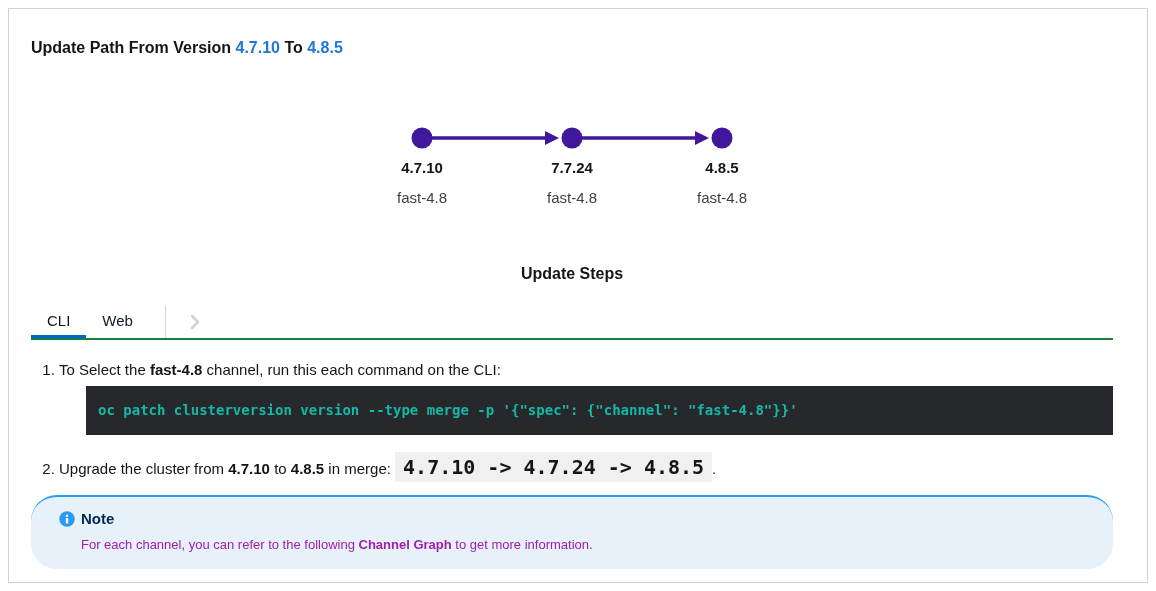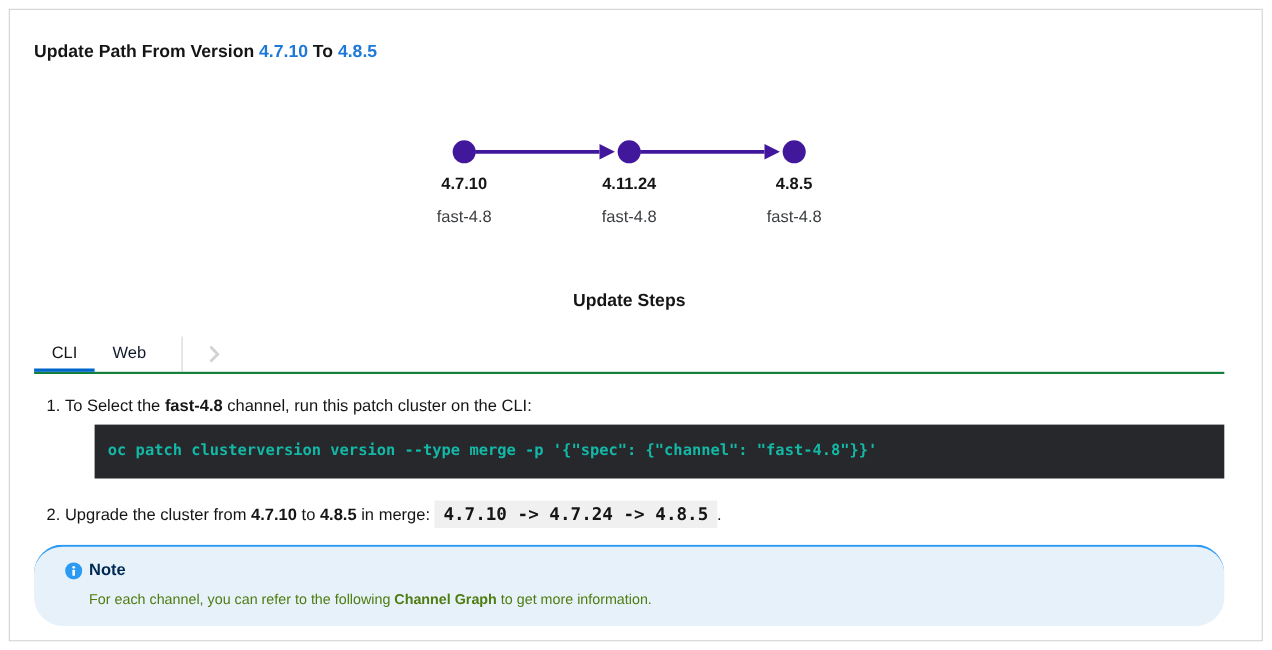--- a/index.html
+++ b/index.html
@@ -99,7 +99,7 @@
     </svg>
     <div class="graph-row versions">
       <div class="graph-cell">4.7.10</div>
-      <div class="graph-cell">4.11.24</div>
+      <div class="graph-cell">7.7.24</div>
       <div class="graph-cell">4.8.5</div>
     </div>
     <div class="graph-row channels">

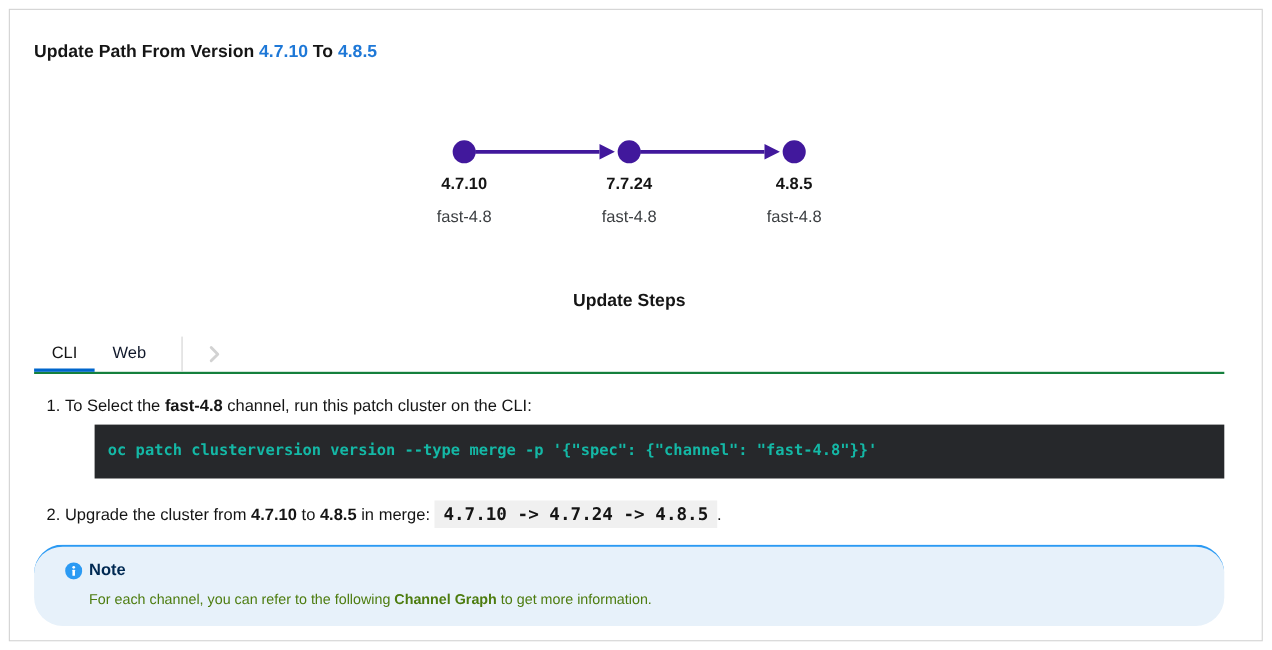--- a/index.html
+++ b/index.html
@@ -124,7 +124,7 @@
 
   <ol class="steps">
     <li>
-      <span>To Select the </span><b>fast-4.8</b><span> channel, run this patch cluster on the CLI:</span>
+      <span>To Select the </span><b>fast-4.8</b><span> channel, run this each command on the CLI:</span>
       <div class="codeblock">oc patch clusterversion version --type merge -p '{"spec": {"channel": "fast-4.8"}}'</div>
     </li>
     <li>

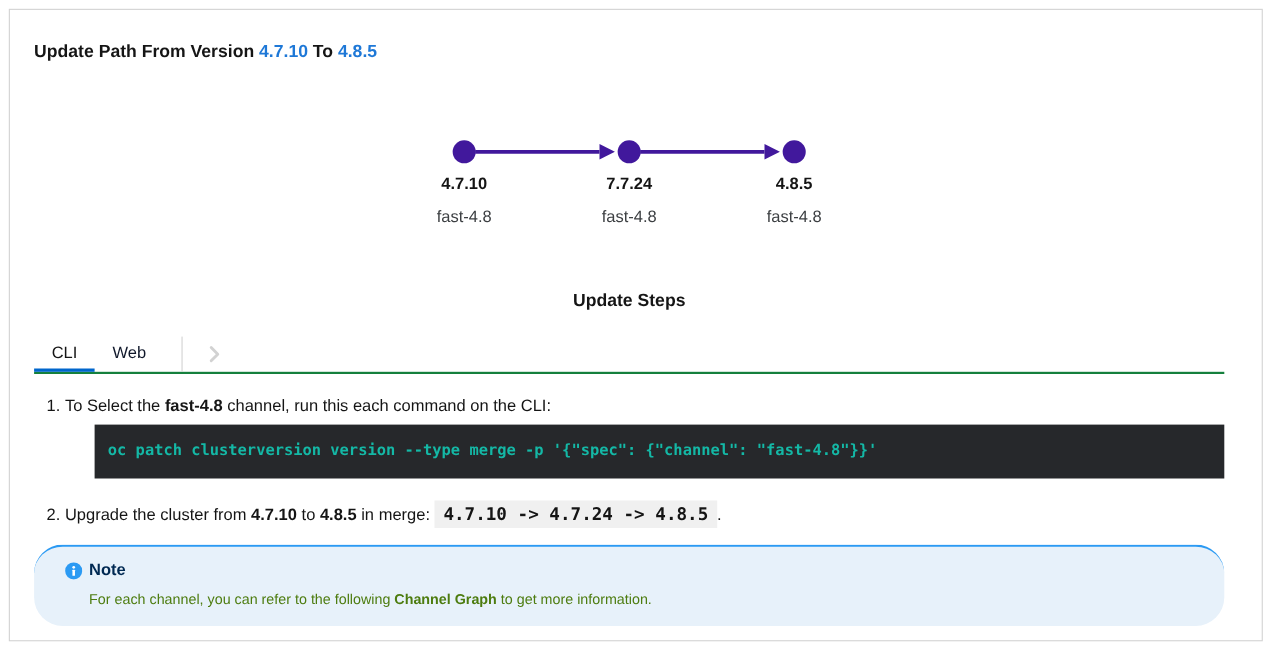--- a/index.html
+++ b/index.html
@@ -58,7 +58,7 @@
 
   code.inline {
     font-family: "DejaVu Sans Mono", "Liberation Mono", monospace;
-    font-size: 16px;
+    font-size: 20px;
     font-weight: 700;
     background: #f0f0f0;
     padding: 3px 8px;

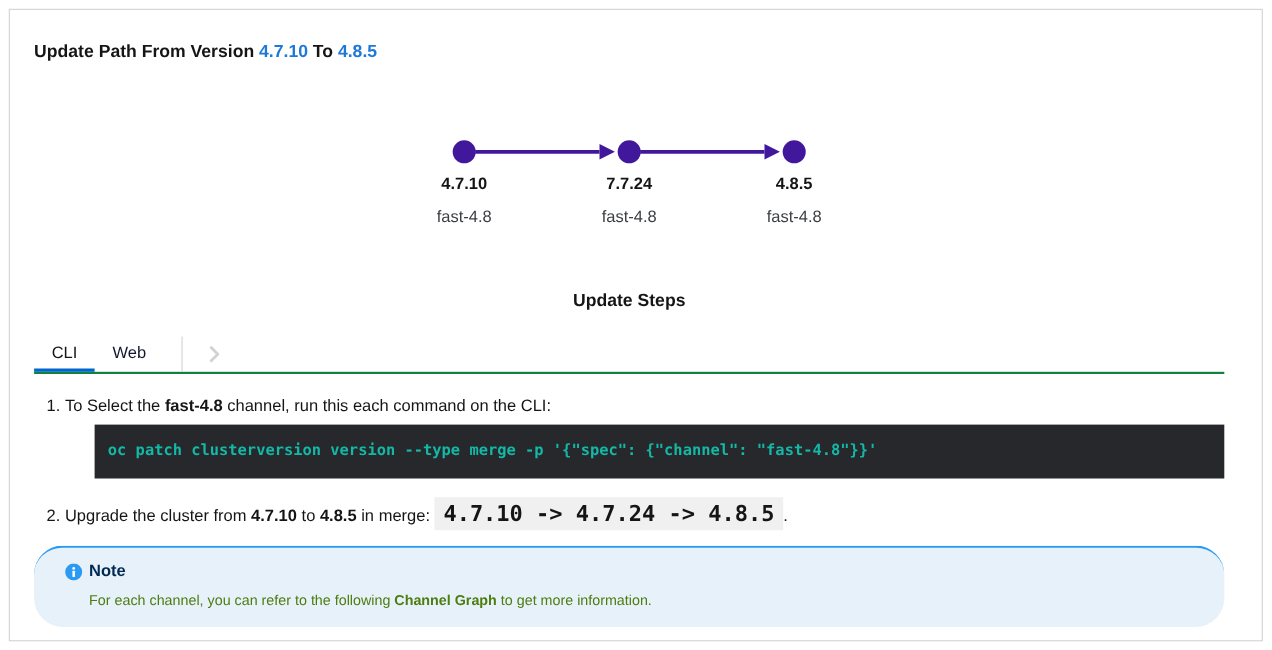--- a/index.html
+++ b/index.html
@@ -75,7 +75,7 @@
   .note-header { display: flex; align-items: center; }
   .note-icon { width: 16px; height: 16px; flex: 0 0 16px; }
   .note-title { margin-left: 6px; font-size: 15px; font-weight: 700; color: #002952; line-height: 16px; }
-  .note-body { margin: 9px 0 0 22px; font-size: 13px; line-height: 17px; color: #4d7c0f; }
+  .note-body { margin: 9px 0 0 22px; font-size: 13px; line-height: 17px; color: #a21caf; }
   .note-body b { font-weight: 700; }
 </style>
 </head>

